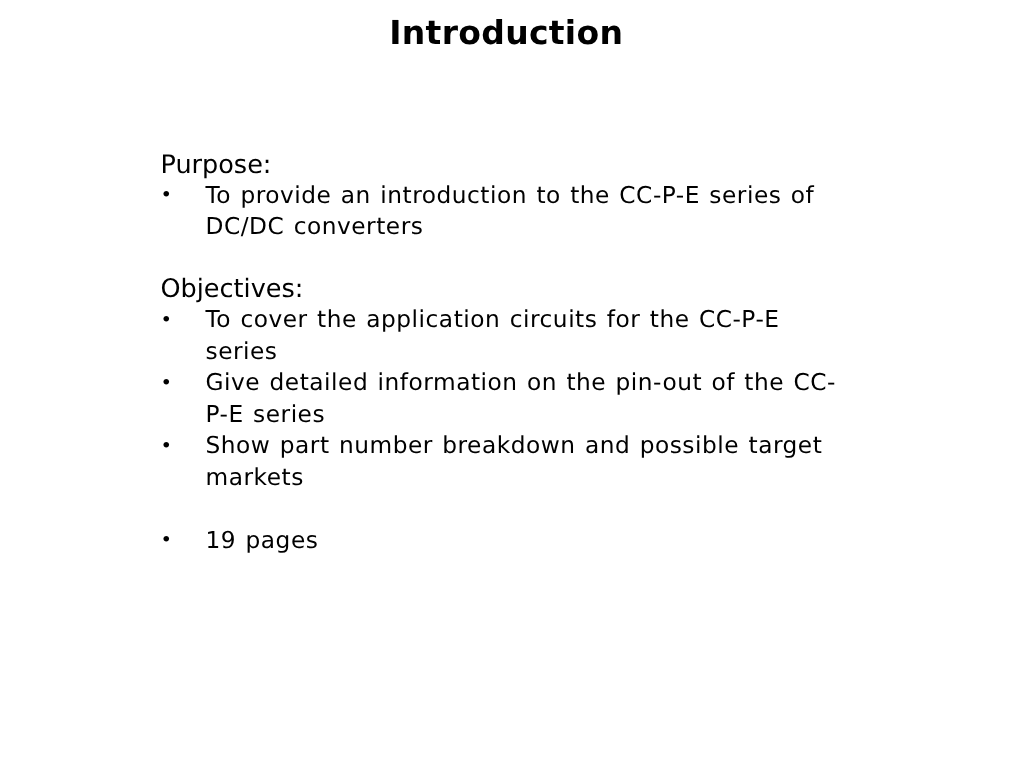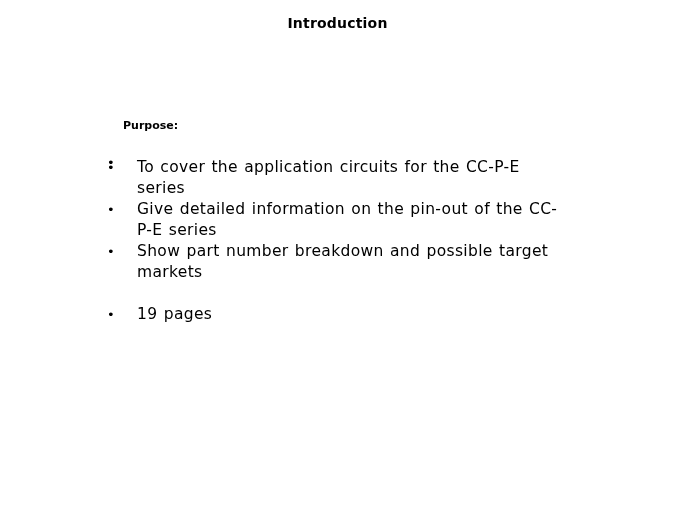--- a/index.html
+++ b/index.html
@@ -22,7 +22,7 @@
       width: 675px;
       text-align: center;
       font-weight: bold;
-      font-size: 14px;
+      font-size: 22px;
       line-height: 24px;
       letter-spacing: 0.2px;
     }

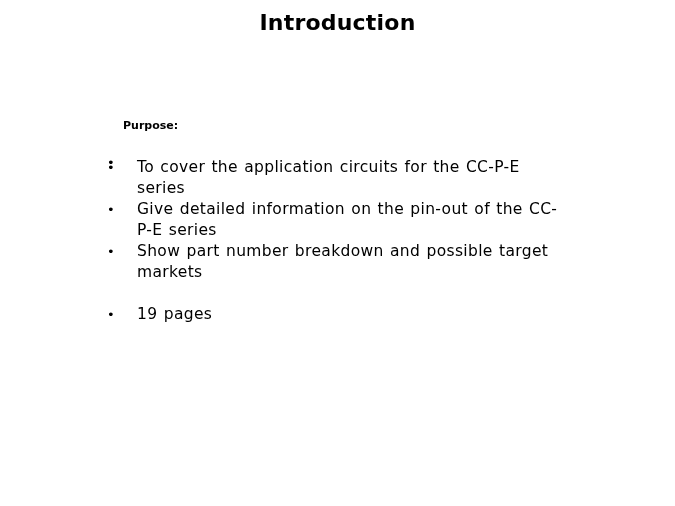--- a/index.html
+++ b/index.html
@@ -36,11 +36,11 @@
       margin: 0 0 21px 0;
     }
     .section-heading {
-      font-weight: bold;
-      font-size: 11px;
+      font-weight: normal;
+      font-size: 17px;
       line-height: 20px;
       height: 20px;
-      margin: 16px;
+      margin: 0;
     }
     ul.bullets {
       list-style: none;

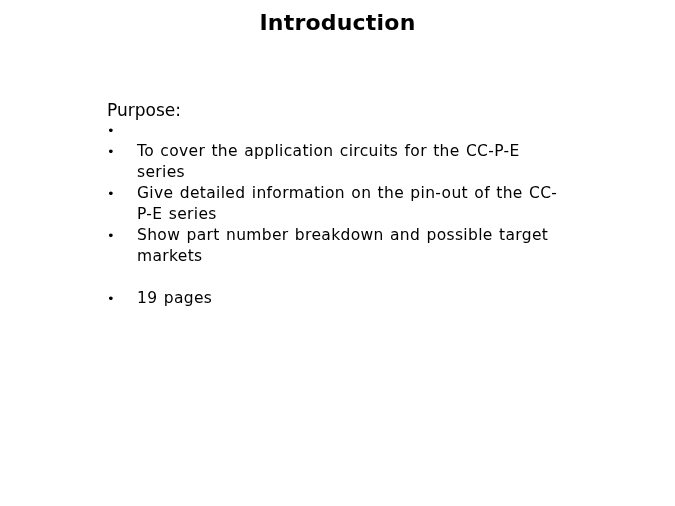--- a/index.html
+++ b/index.html
@@ -76,6 +76,7 @@
     <ul class="bullets">
       <li>
         <span class="bullet">•</span>
+        <span>To provide an introduction to the CC-P-E series of DC/DC converters</span>
       </li>
     </ul>
   </div>

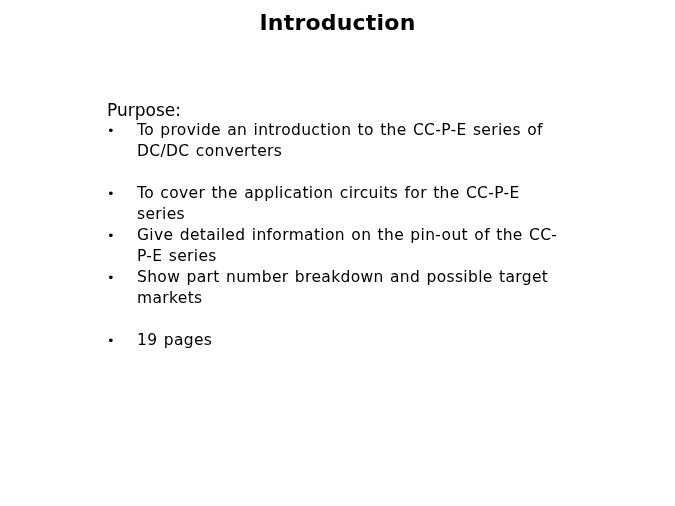--- a/index.html
+++ b/index.html
@@ -82,6 +82,7 @@
   </div>
 
   <div class="section">
+    <div class="section-heading">Objectives:</div>
     <ul class="bullets">
       <li>
         <span class="bullet">•</span>

